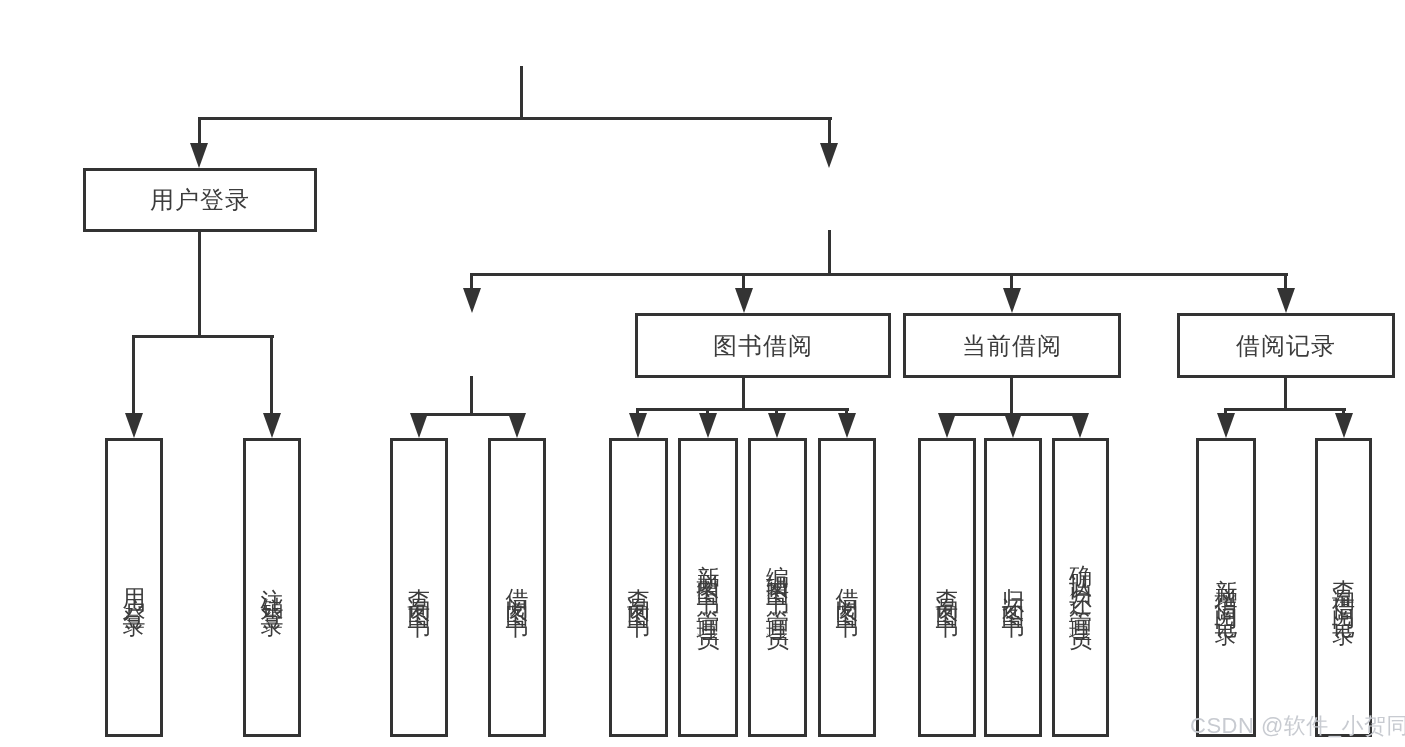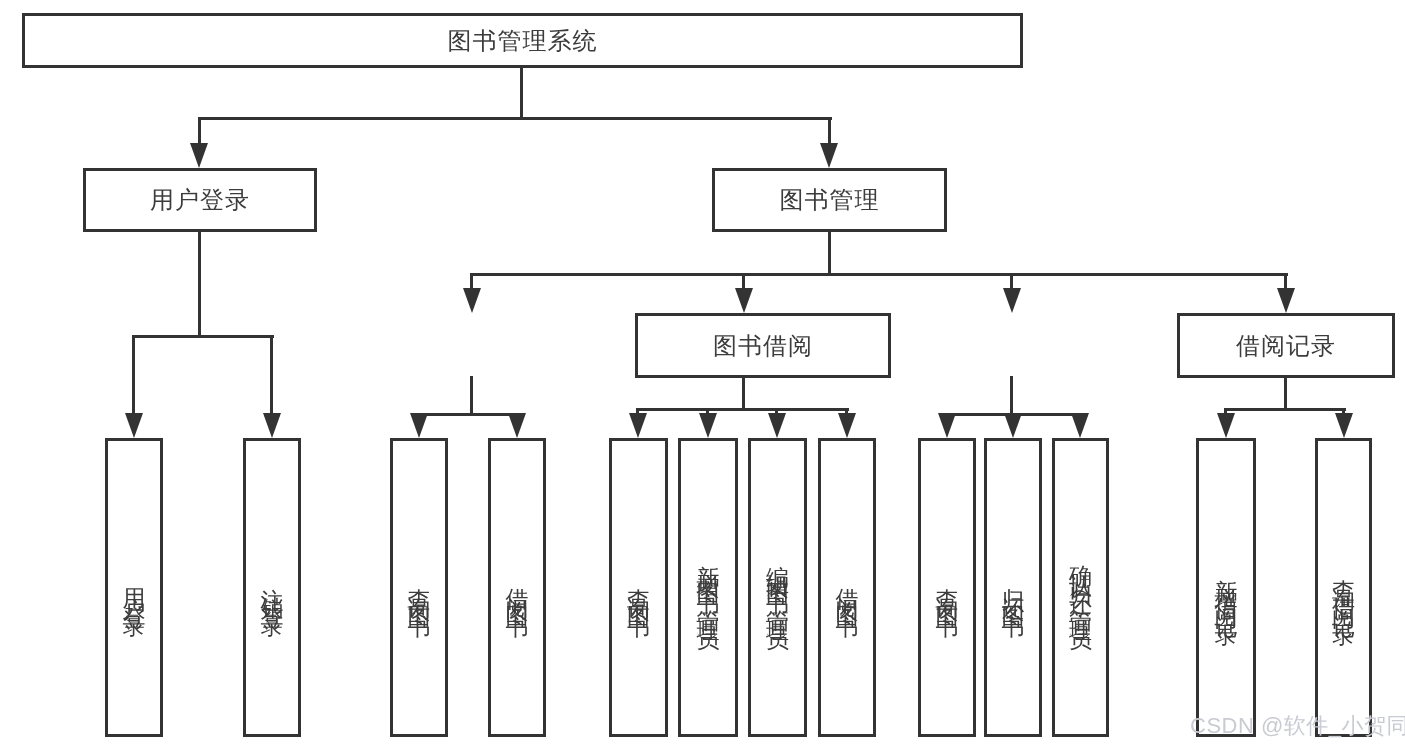--- a/index.html
+++ b/index.html
@@ -120,9 +120,6 @@
   <div class="arrow" style="left:1217px;top:413px"></div>
   <div class="arrow" style="left:1335px;top:413px"></div>
 
-  <div class="node" style="left:22px;top:13px;width:1001px;height:55px">
-    <span class="hlabel">图书管理系统</span>
-  </div>
 
   <div class="node" style="left:83px;top:168px;width:234px;height:64px">
     <span class="hlabel">用户登录</span>

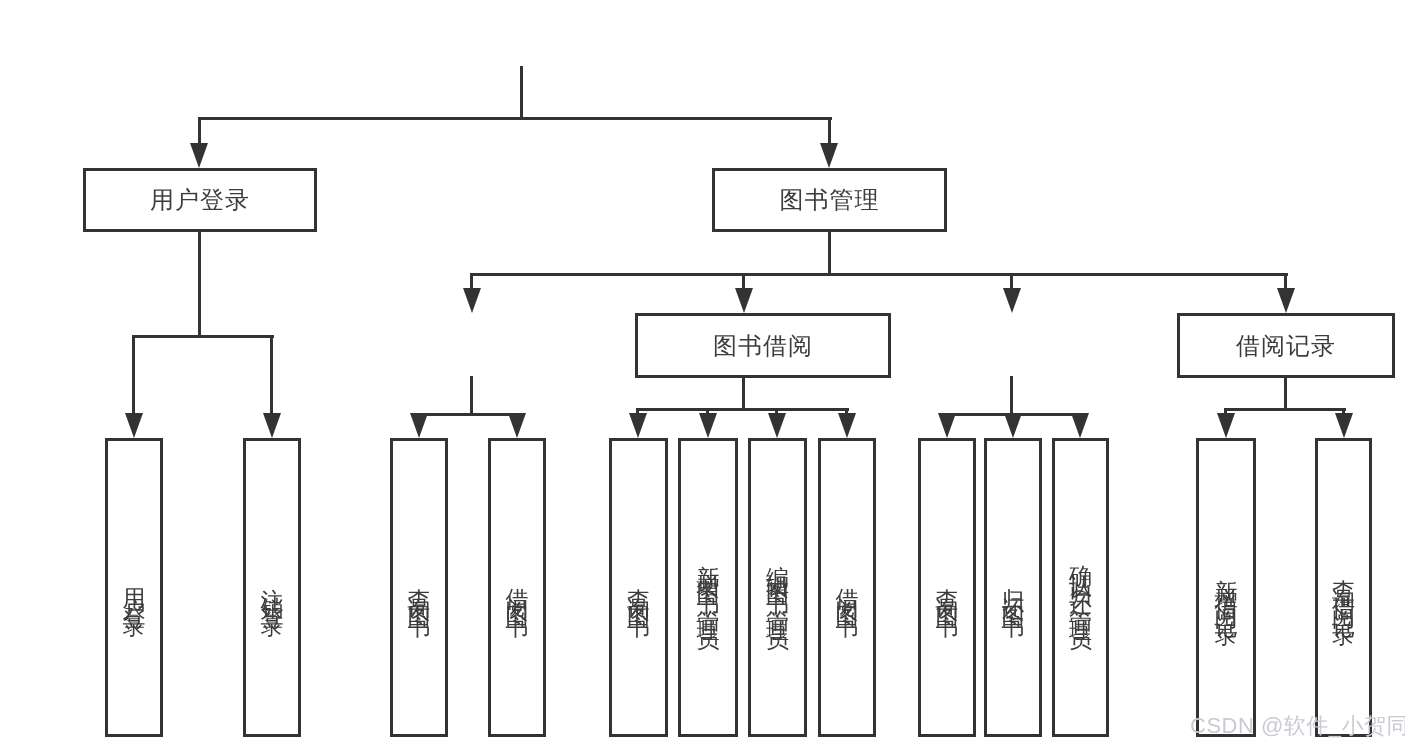--- a/index.html
+++ b/index.html
@@ -124,9 +124,6 @@
   <div class="node" style="left:83px;top:168px;width:234px;height:64px">
     <span class="hlabel">用户登录</span>
   </div>
-  <div class="node" style="left:712px;top:168px;width:235px;height:64px">
-    <span class="hlabel">图书管理</span>
-  </div>
 
   <div class="node" style="left:635px;top:313px;width:256px;height:65px">
     <span class="hlabel">图书借阅</span>

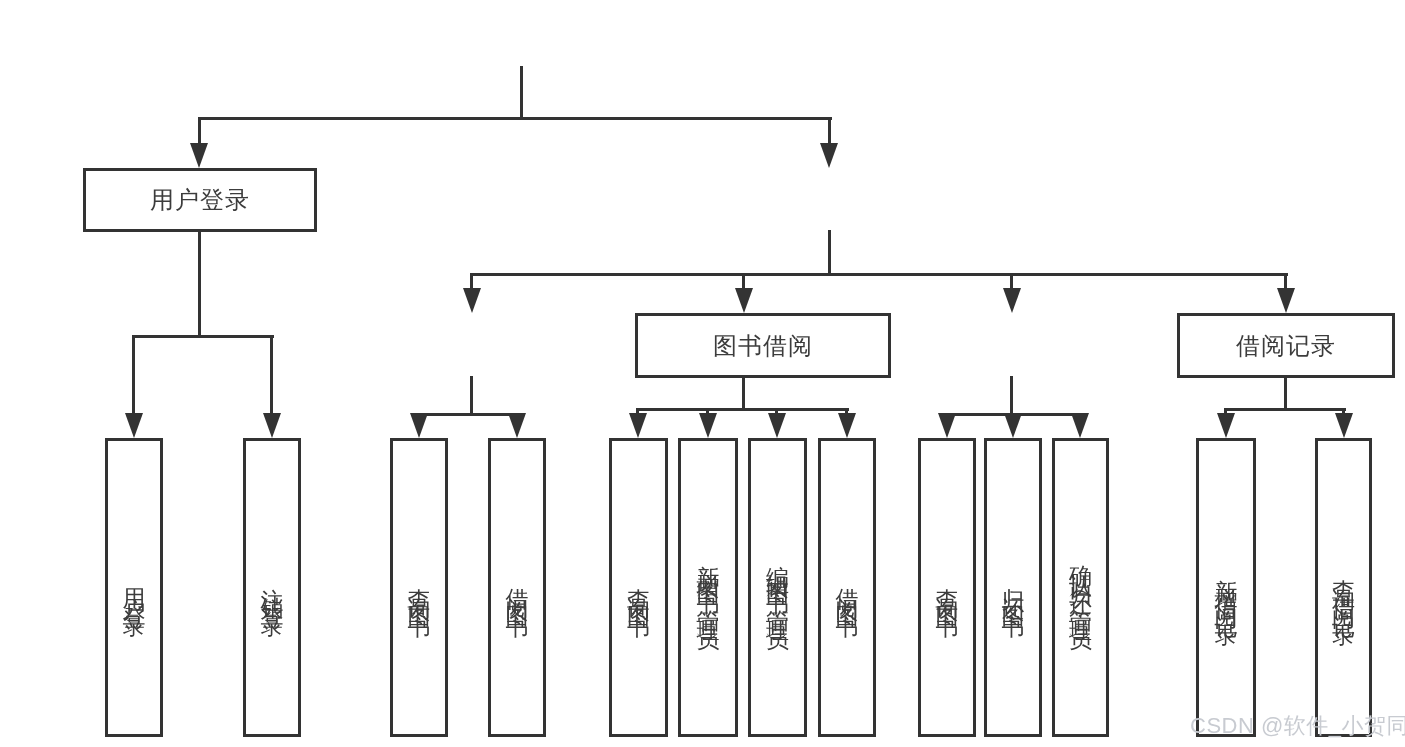--- a/index.html
+++ b/index.html
@@ -128,6 +128,9 @@
   <div class="node" style="left:635px;top:313px;width:256px;height:65px">
     <span class="hlabel">图书借阅</span>
   </div>
+  <div class="node" style="left:903px;top:313px;width:218px;height:65px">
+    <span class="hlabel">当前借阅</span>
+  </div>
   <div class="node" style="left:1177px;top:313px;width:218px;height:65px">
     <span class="hlabel">借阅记录</span>
   </div>

